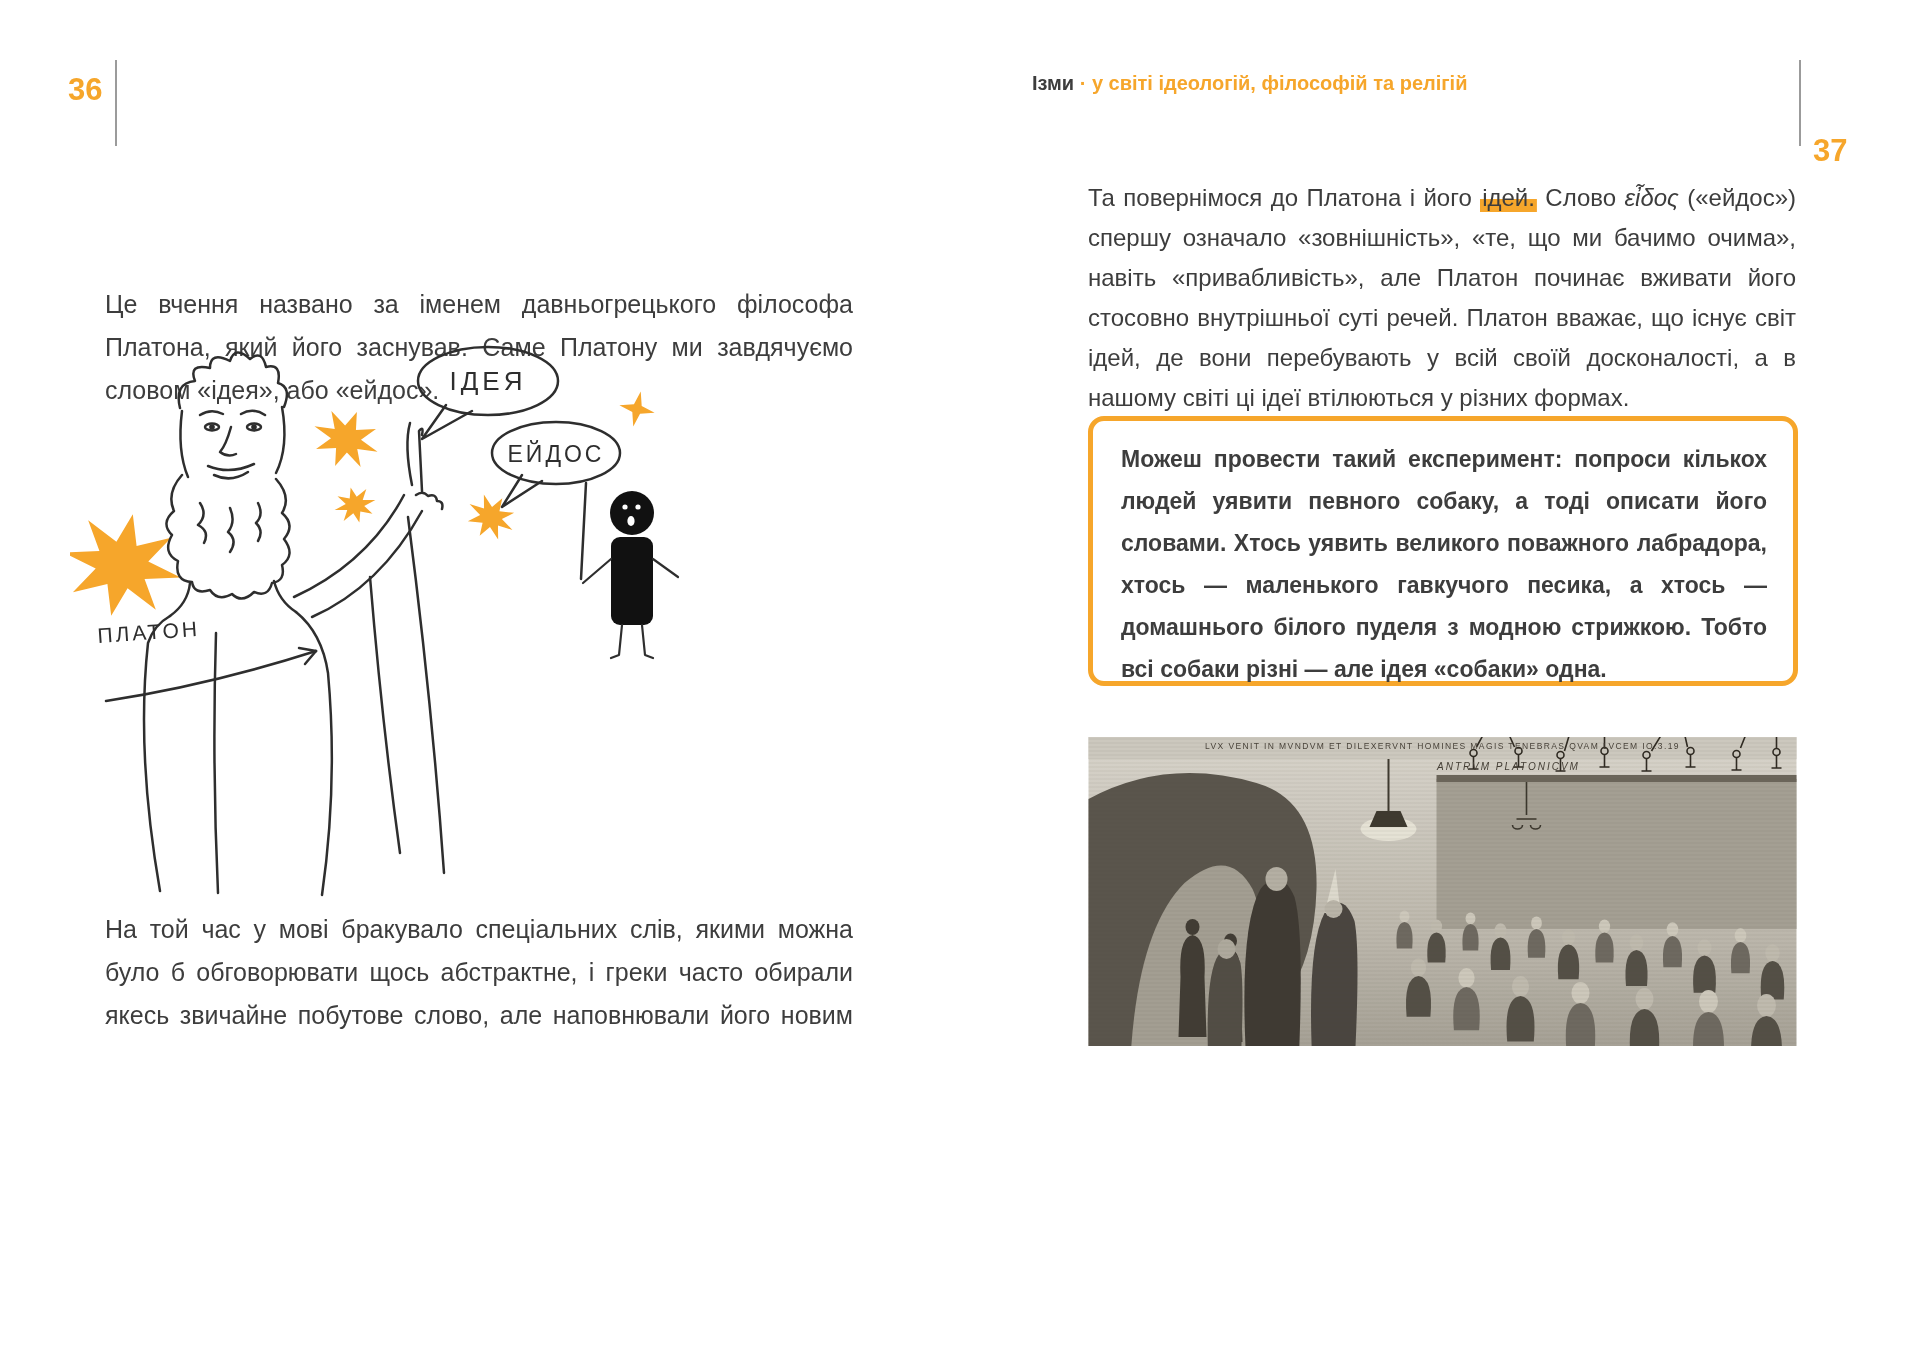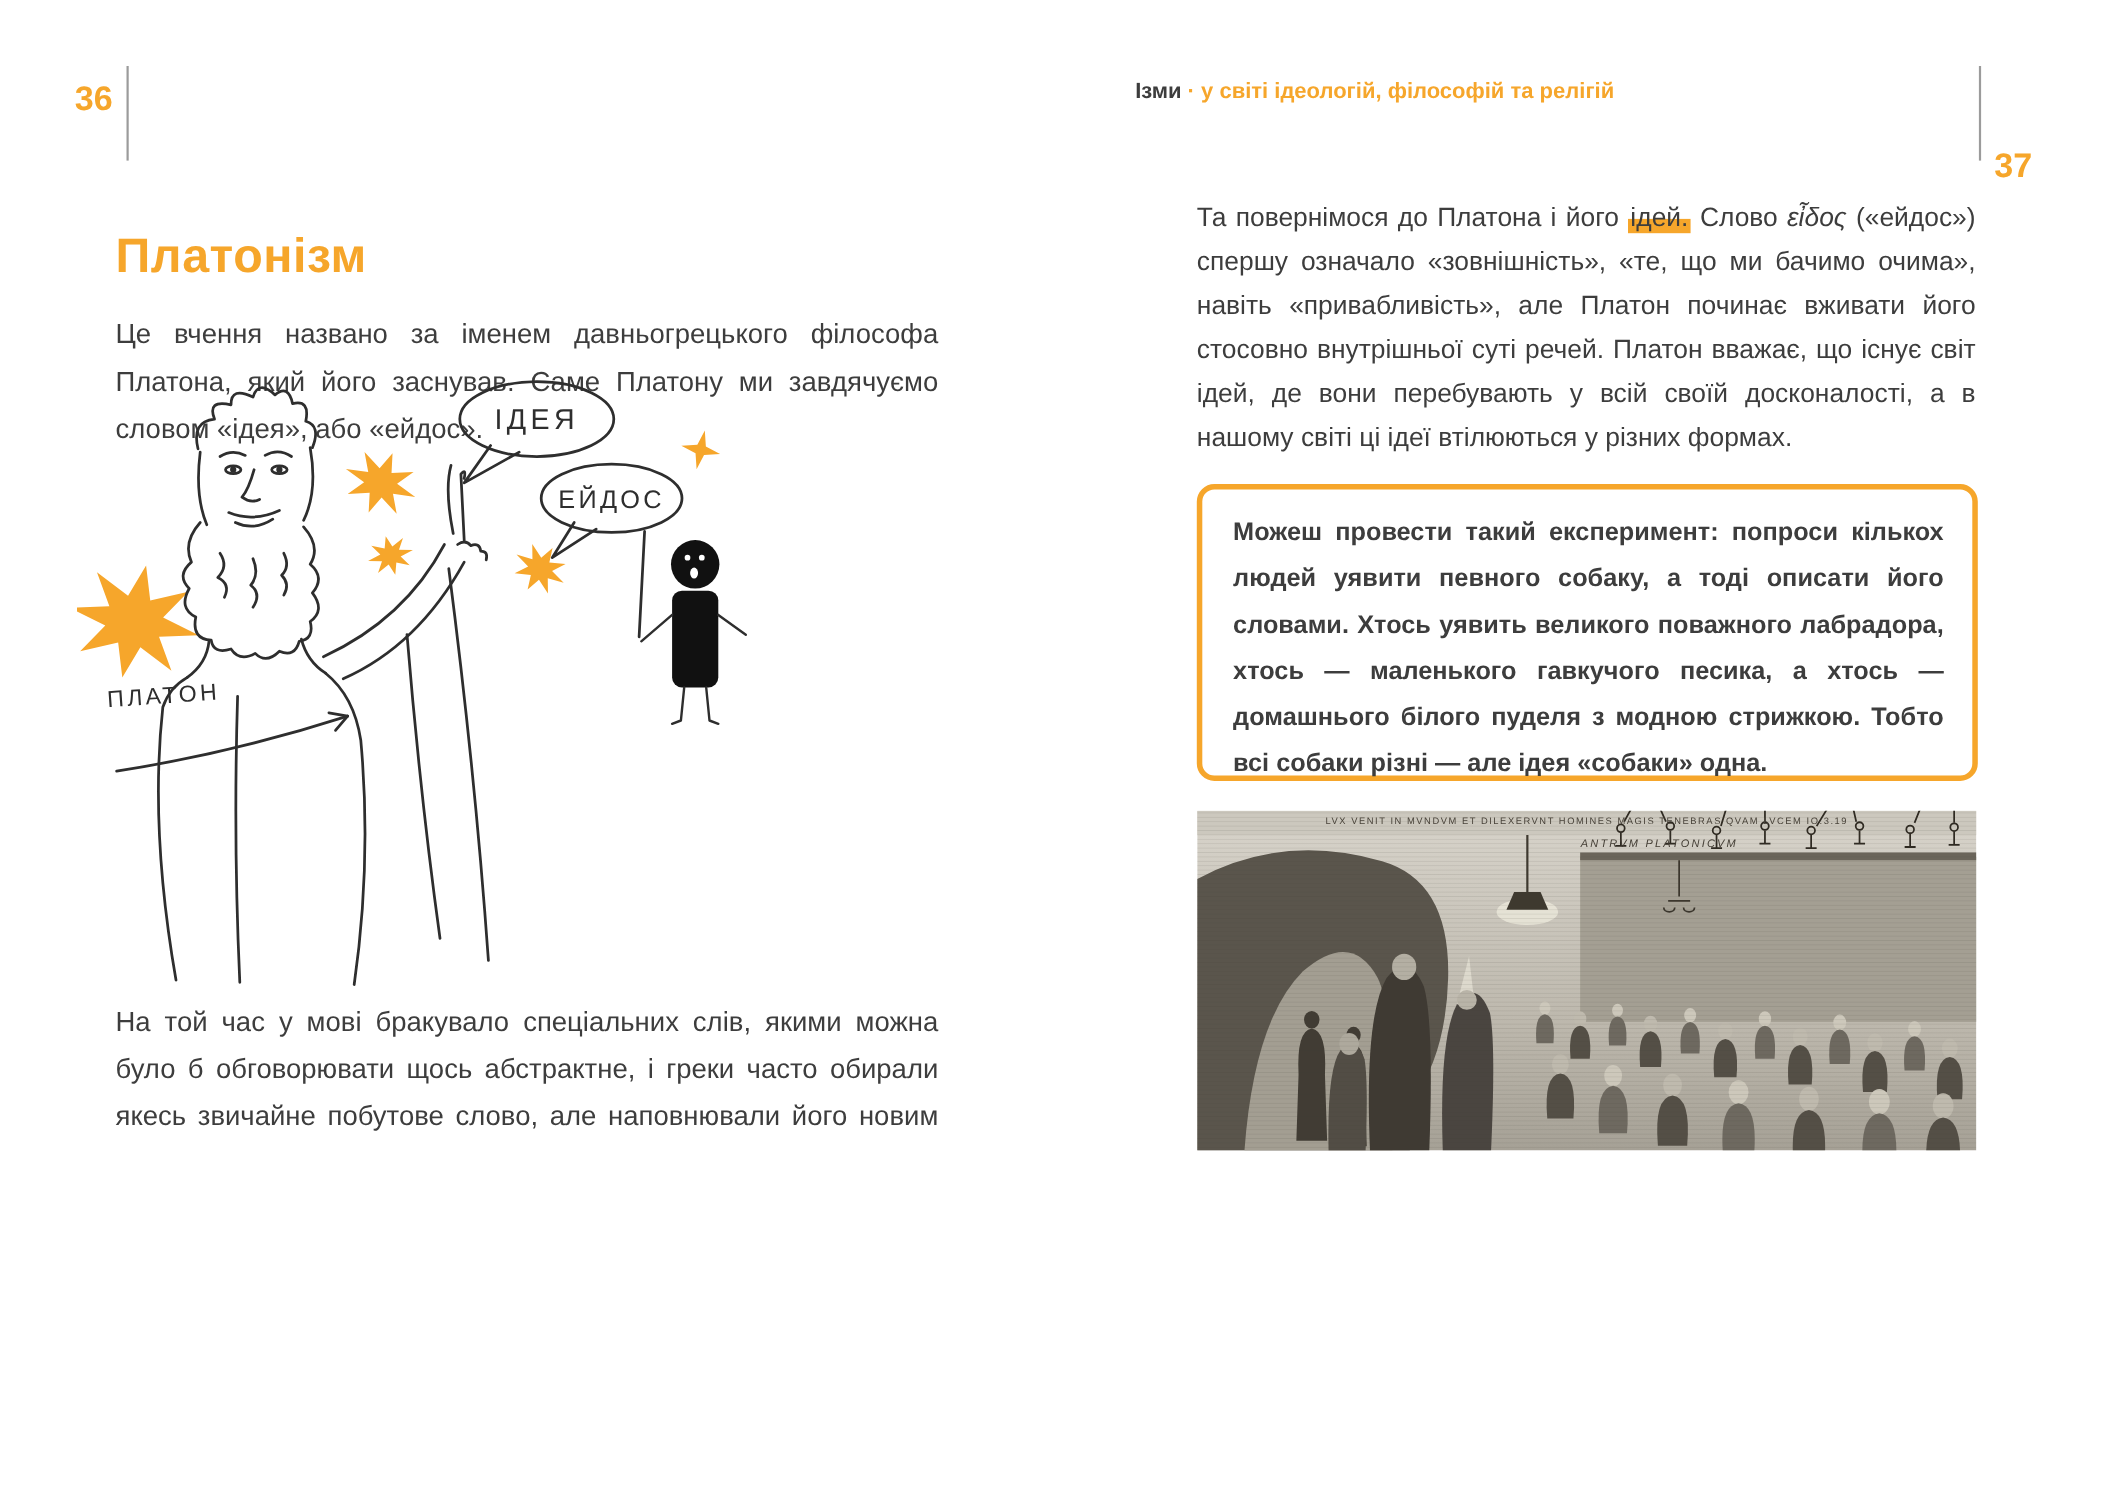--- a/index.html
+++ b/index.html
@@ -45,7 +45,6 @@
   <div class="pagenum" style="left:68px; top:72px;">36</div>
   <div class="vline" style="left:115px; top:60px; height:86px;"></div>
 
-  <h1 class="heading">Платонізм</h1>
 
   <p class="body-text" style="left:105px; top:283px; width:748px;">Це вчення названо за іменем давньогрецького філософа Платона, який його заснував. Саме Платону ми завдячуємо словом «ідея», або «ейдос».</p>
 

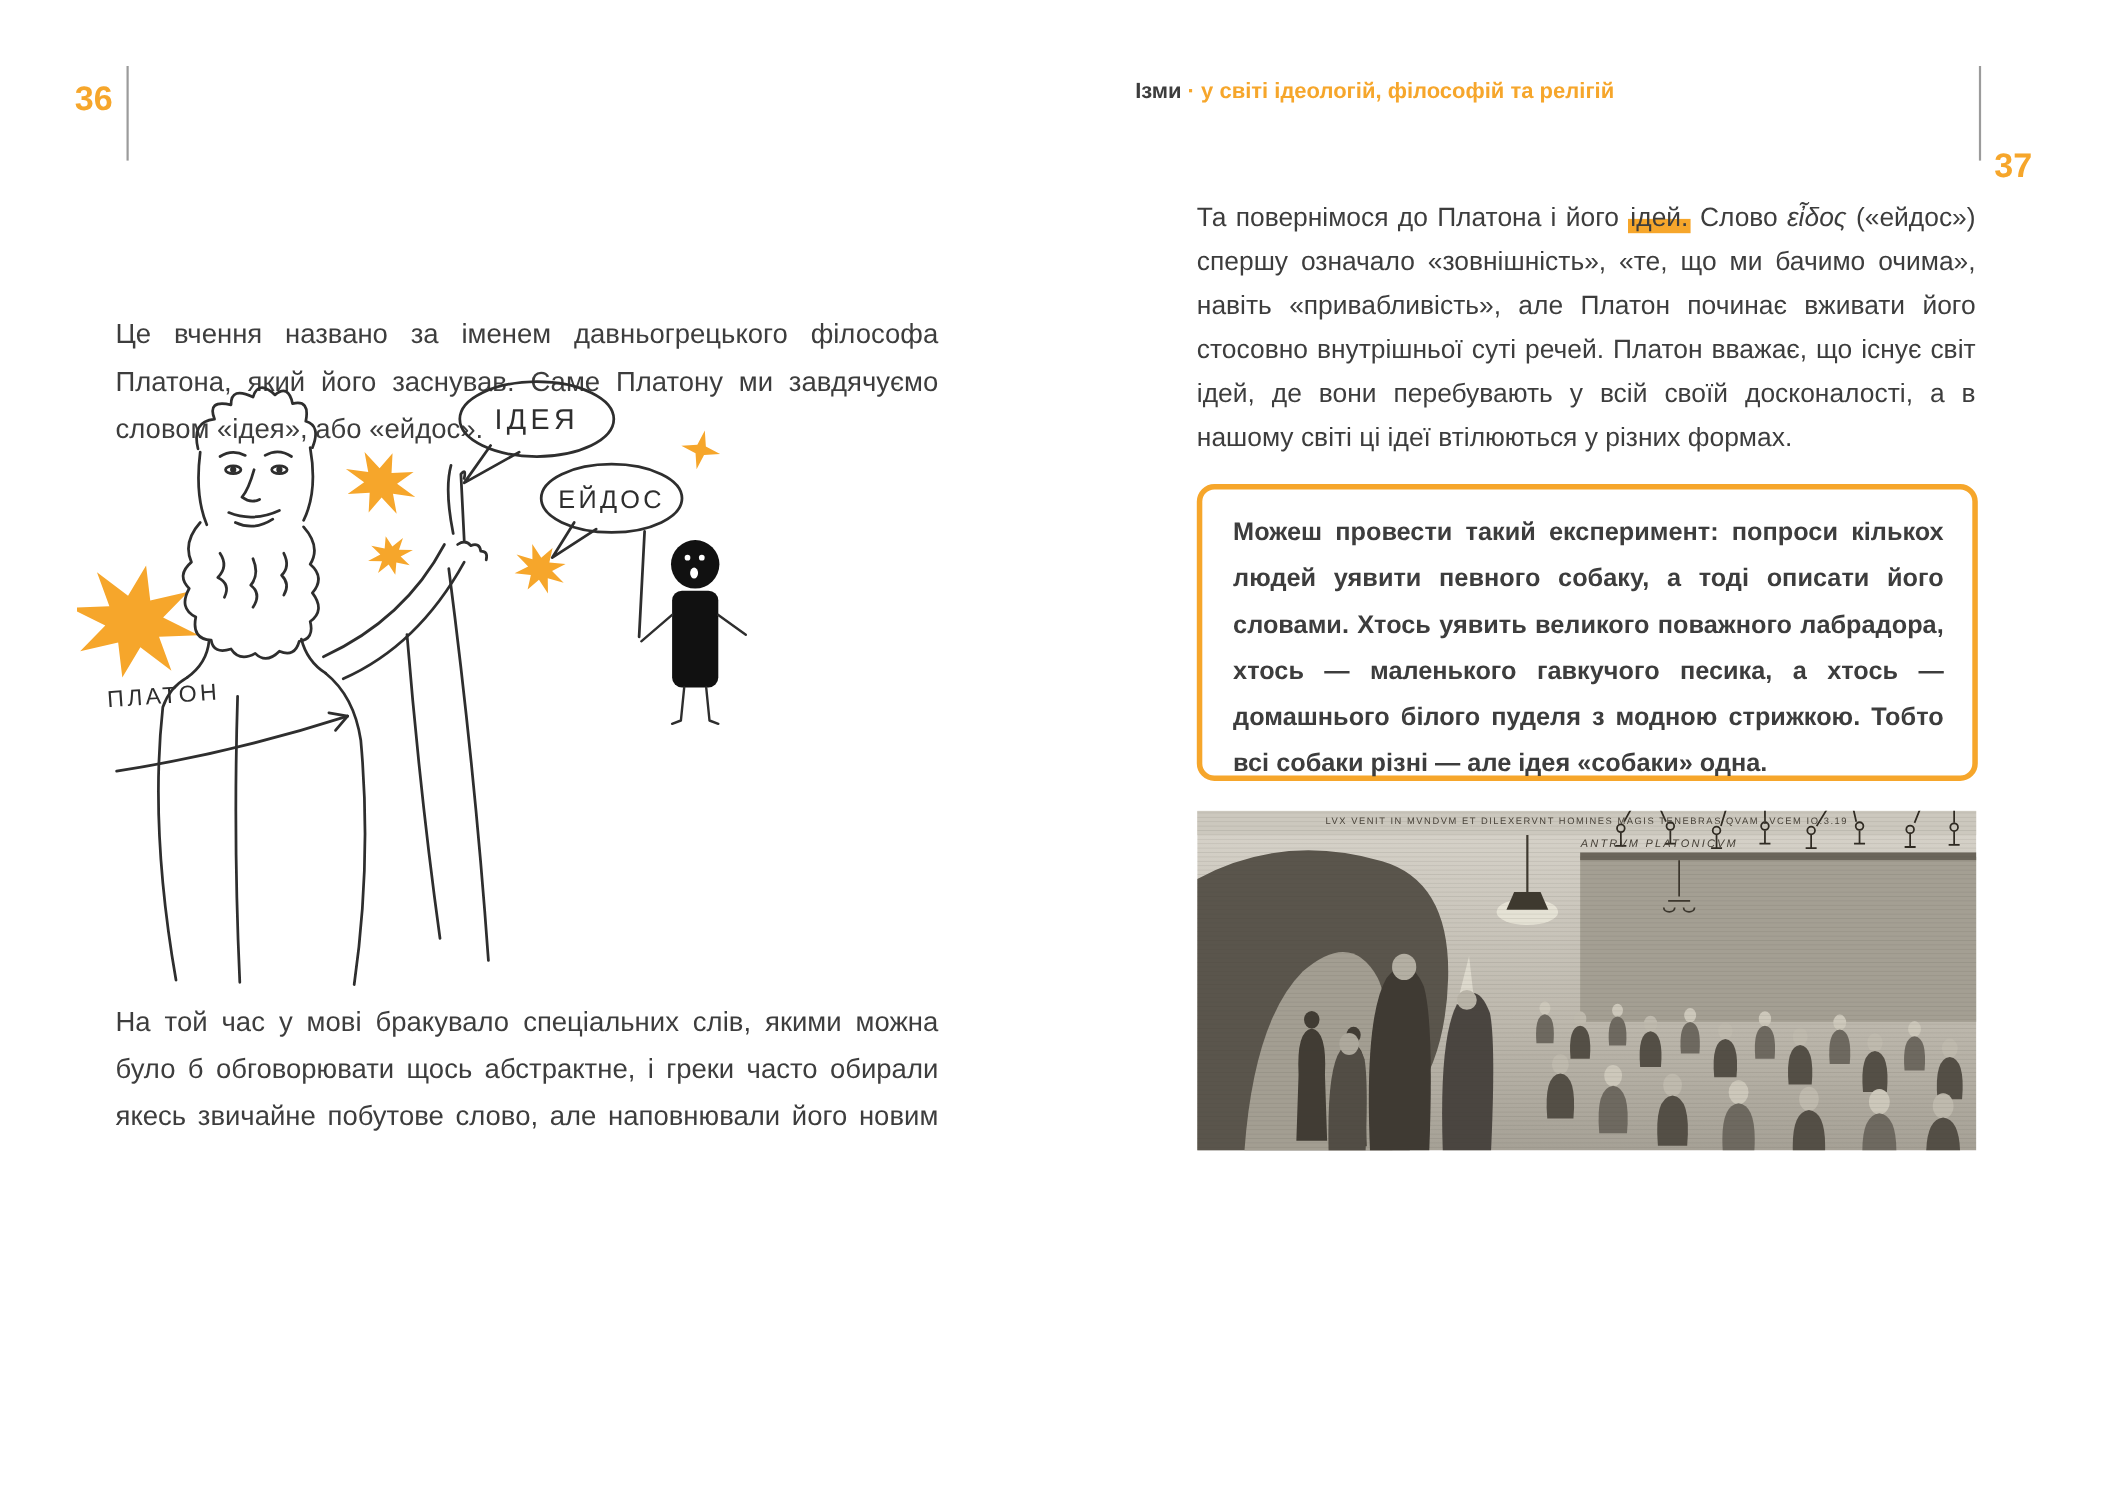--- a/index.html
+++ b/index.html
@@ -23,7 +23,7 @@
         background:linear-gradient(#f6a62b,#f6a62b) no-repeat bottom/100% 13px;
         padding:0 2px 1px 2px; }
 
-  .exp-box { position:absolute; left:1088px; top:440px; width:710px; height:270px;
+  .exp-box { position:absolute; left:1088px; top:416px; width:710px; height:270px;
              border:5px solid #f6a62b; border-radius:16px; padding:17px 26px 0 28px;
              font-size:23px; line-height:42px; font-weight:600; color:#3d3d3d; text-align:justify; }
 

